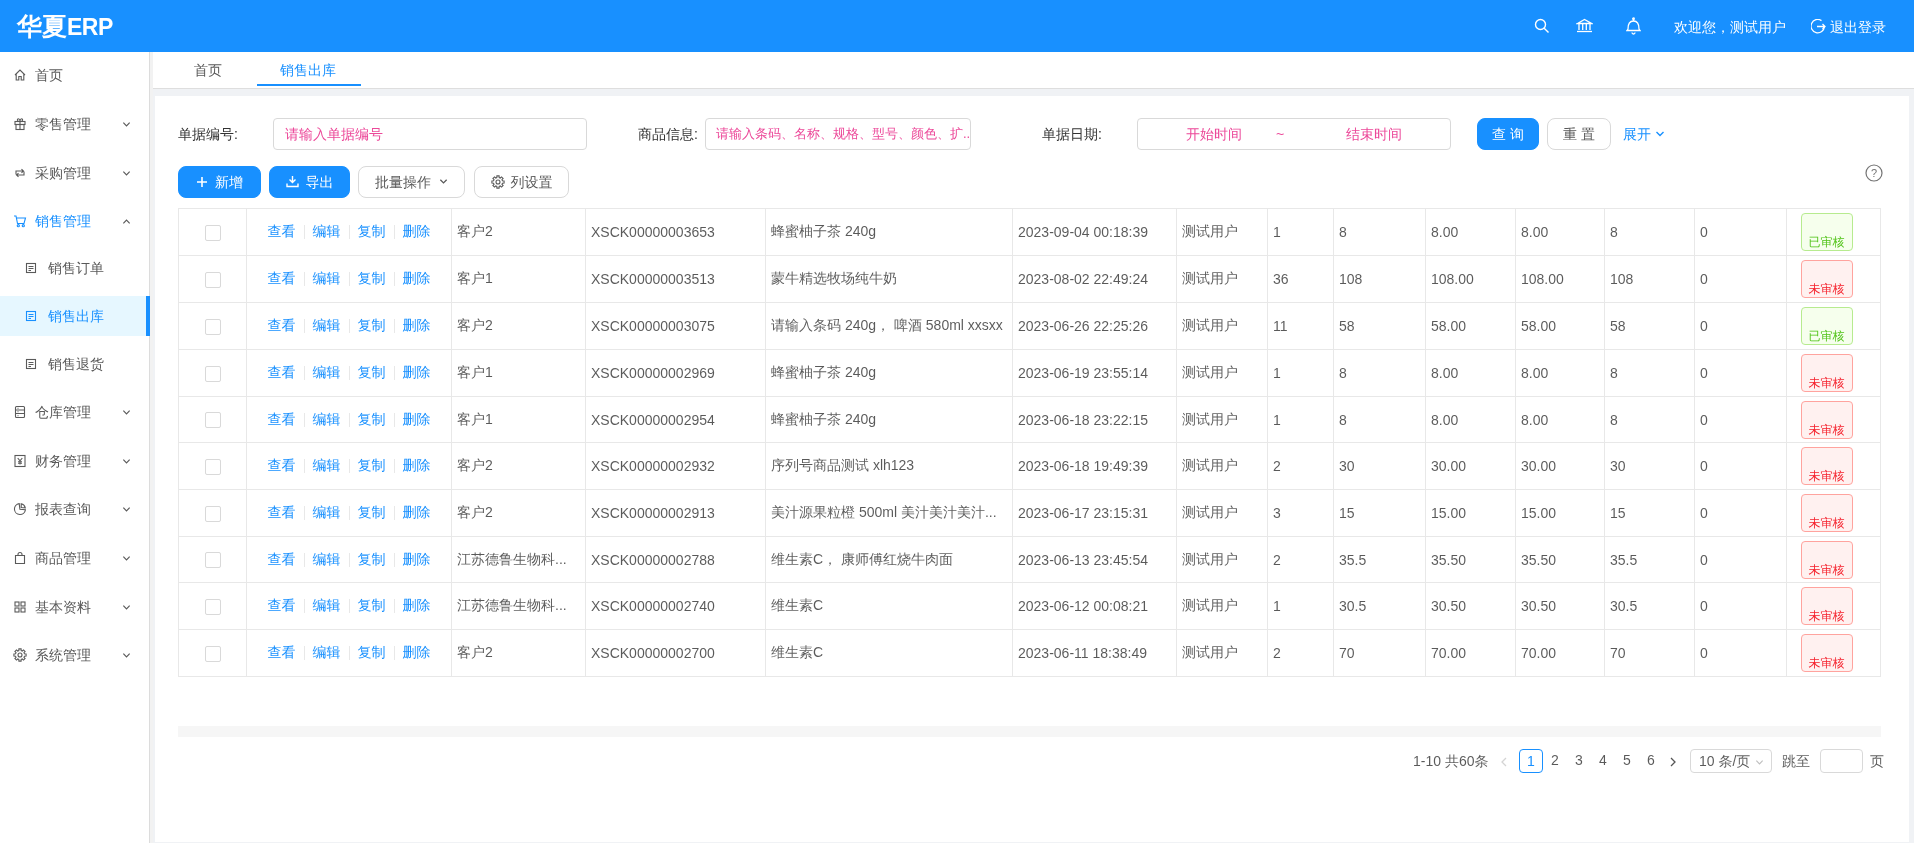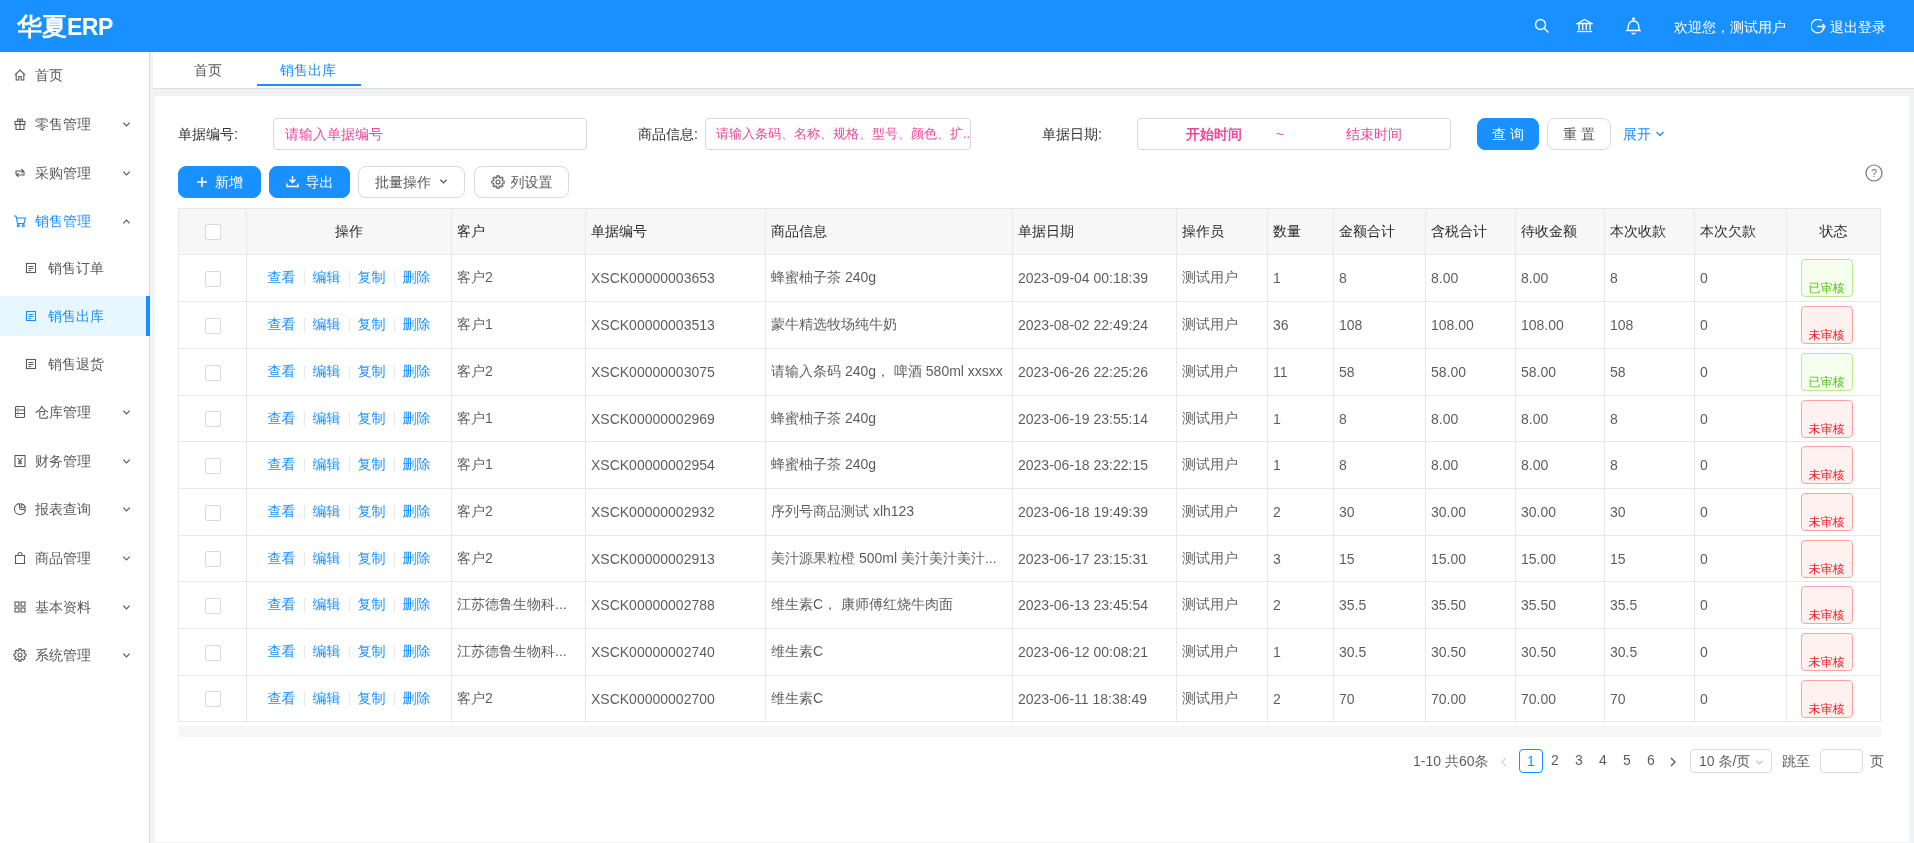--- a/index.html
+++ b/index.html
@@ -235,7 +235,7 @@
   </div>
 <div class="flabel" style="left:1042px;">单据日期:</div>
 <div class="finput" style="left:1137px;width:314px;">
-    <span class="abs" style="left:48px;font-weight:bold;">开始时间</span>
+    <span class="abs" style="left:48px;">开始时间</span>
     <span class="abs" style="left:138px;">~</span>
     <span class="abs" style="left:208px;">结束时间</span>
   </div>

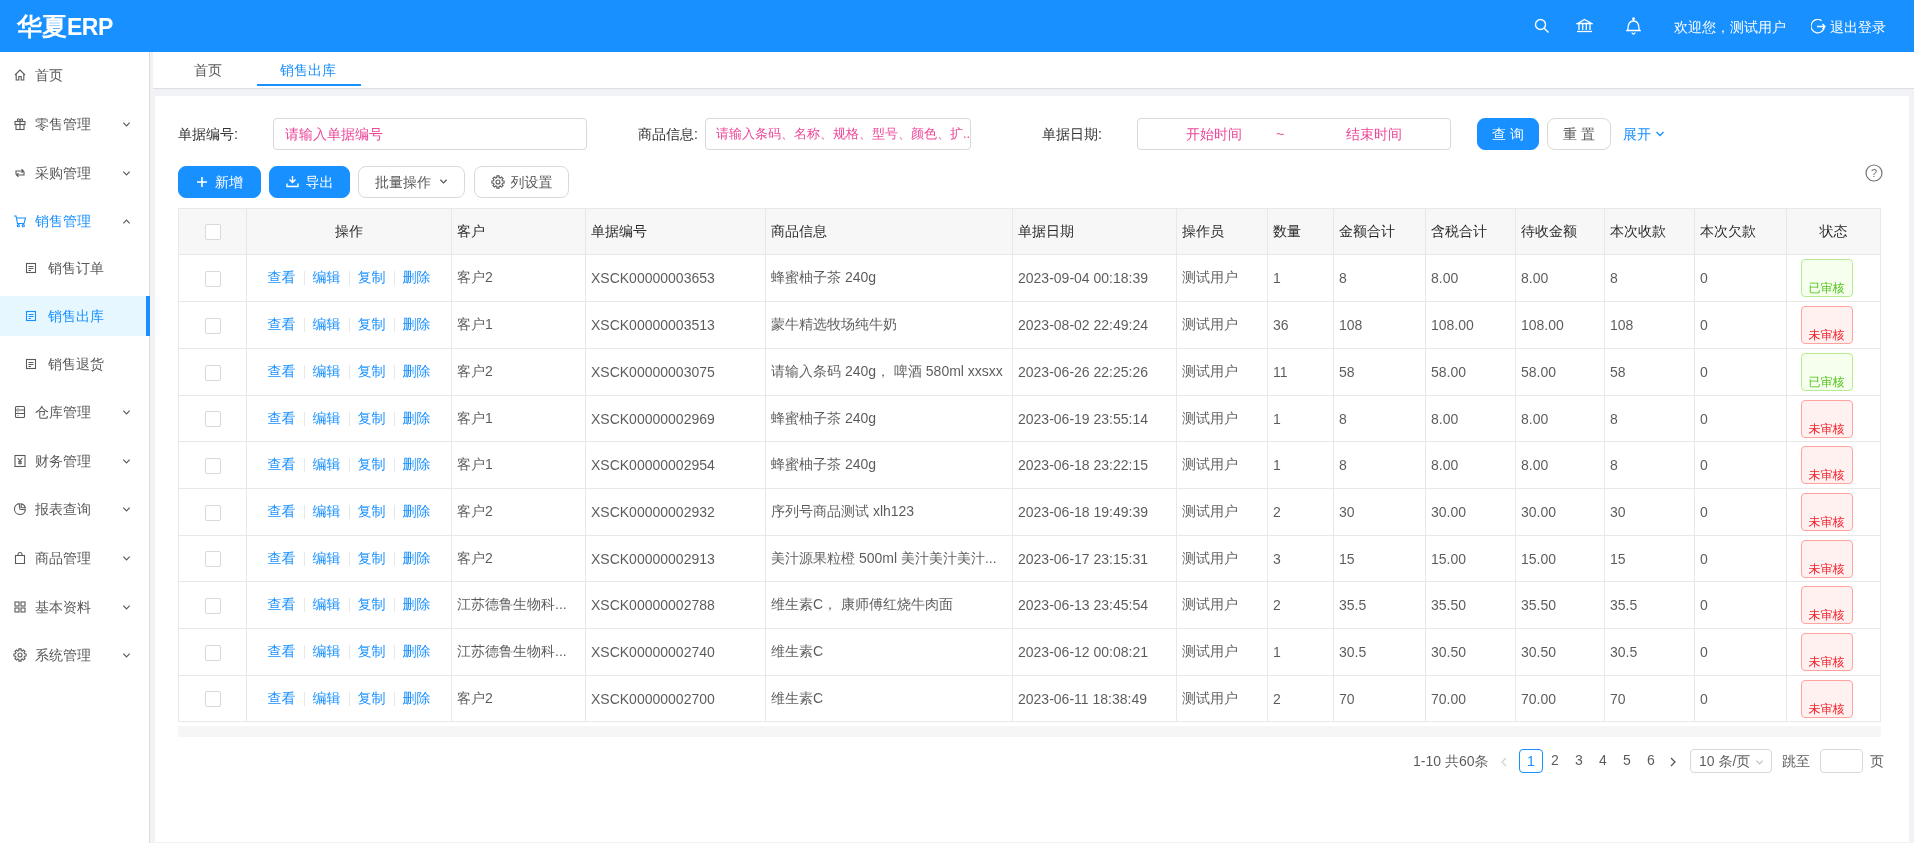--- a/index.html
+++ b/index.html
@@ -283,22 +283,6 @@
 </colgroup>
 <tbody id="tbody">
 <tr>
-        <th class="c"><span class="cb"></span></th>
-        <th class="c">操作</th>
-        <th>客户</th>
-        <th>单据编号</th>
-        <th>商品信息</th>
-        <th>单据日期</th>
-        <th>操作员</th>
-        <th>数量</th>
-        <th>金额合计</th>
-        <th>含税合计</th>
-        <th>待收金额</th>
-        <th>本次收款</th>
-        <th>本次欠款</th>
-        <th class="c">状态</th>
-      </tr>
-<tr>
         <td class="c"><span class="cb"></span></td>
         <td class="c"><a>查看</a><span class="sep"></span><a>编辑</a><span class="sep"></span><a>复制</a><span class="sep"></span><a>删除</a></td>
         <td>客户2</td>

